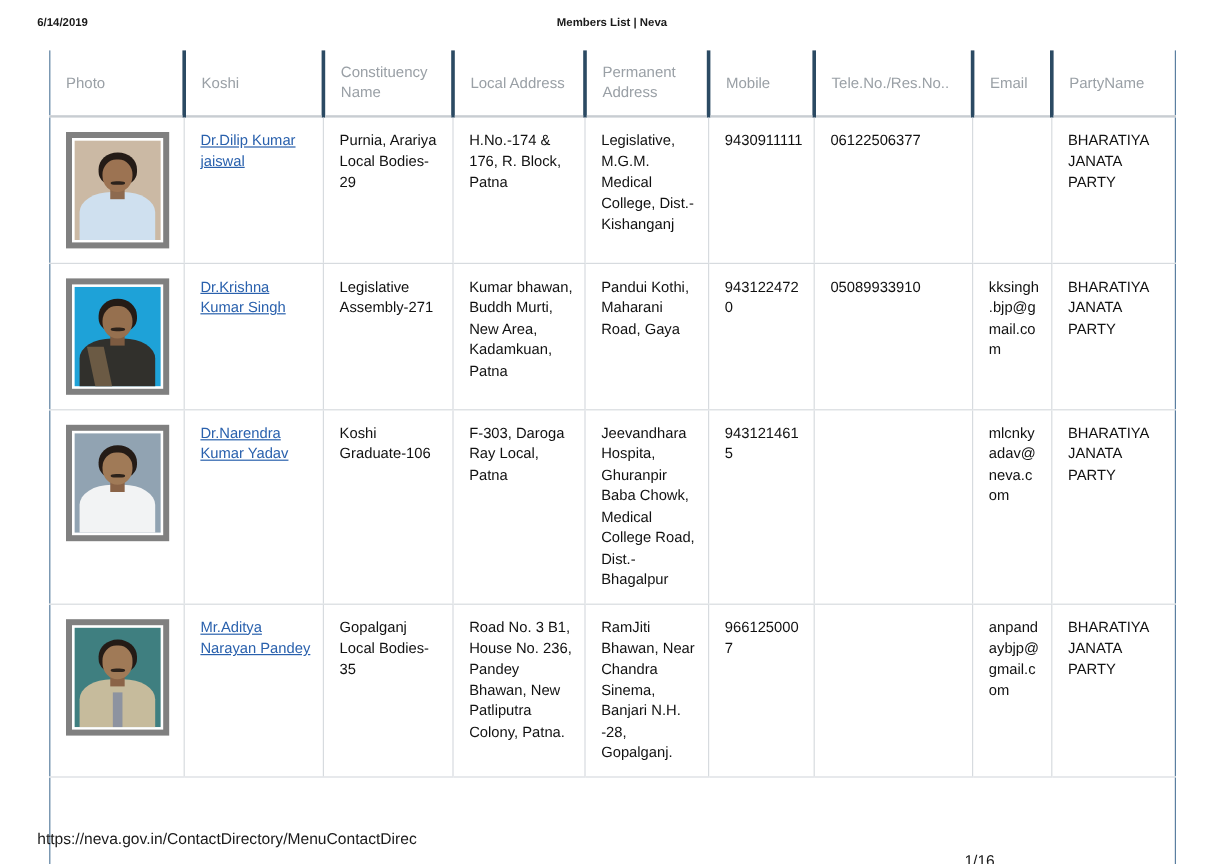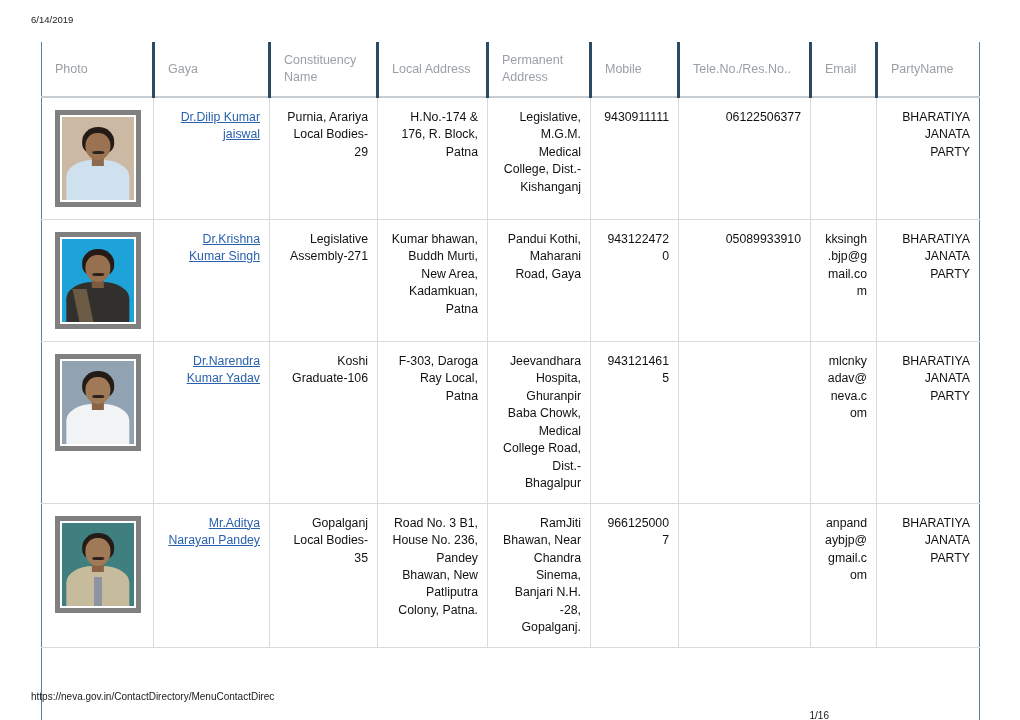--- a/index.html
+++ b/index.html
@@ -25,6 +25,7 @@
     height: 16px;
     font-size: 9.5px;
     color: #1a1a1a;
+    font-weight: bold;
   }
   .page-header .ph-left {
     position: absolute;

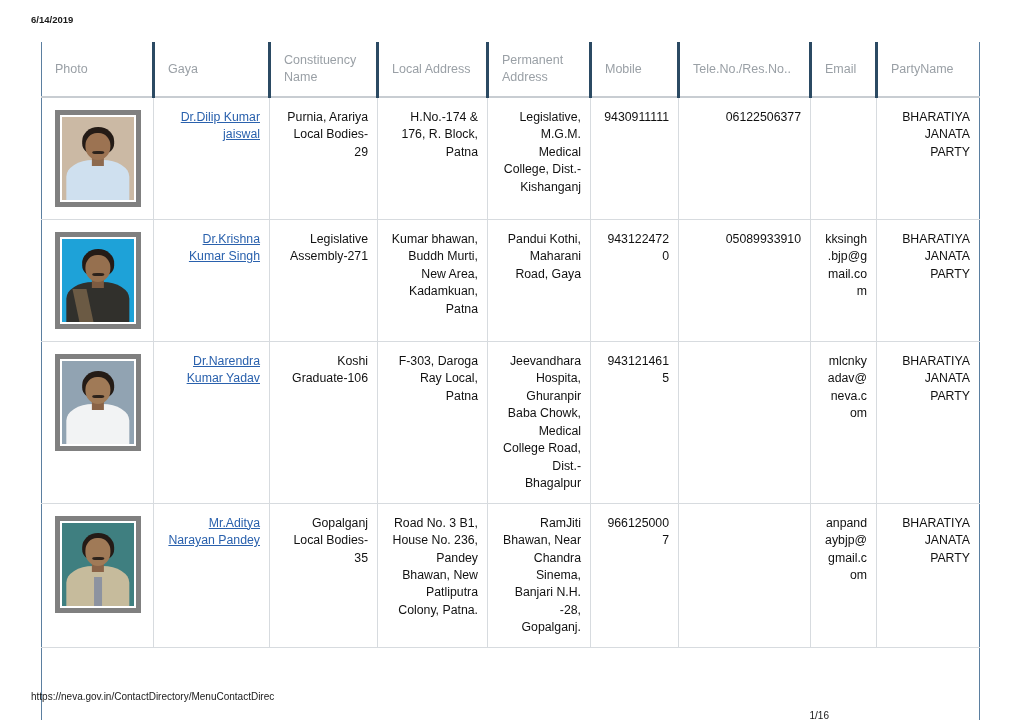--- a/index.html
+++ b/index.html
@@ -229,6 +229,7 @@
 
 <div class="page-header">
   <span class="ph-left">6/14/2019</span>
+  <span class="ph-center">Members List | Neva</span>
 </div>
 
 <div class="table-wrap">

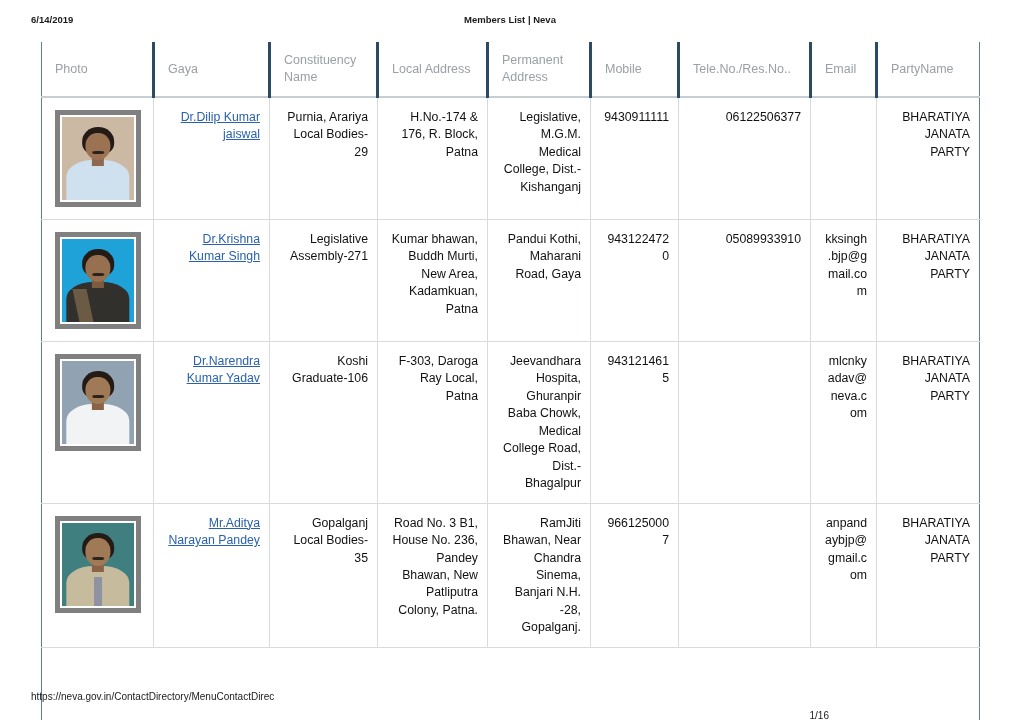--- a/index.html
+++ b/index.html
@@ -248,7 +248,7 @@
     <thead>
       <tr>
         <th>Photo</th>
-        <th>Gaya</th>
+        <th>Koshi</th>
         <th>Constituency Name</th>
         <th>Local Address</th>
         <th>Permanent Address</th>

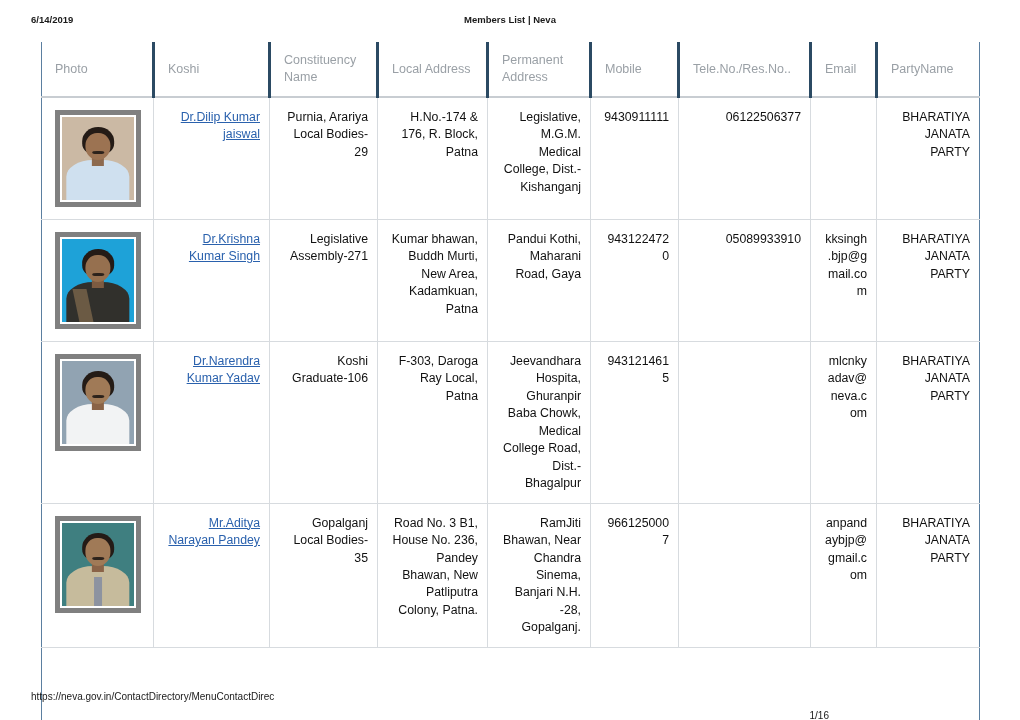--- a/index.html
+++ b/index.html
@@ -112,7 +112,6 @@
     word-wrap: break-word;
     overflow-wrap: break-word;
     word-break: break-word;
-    text-align: right;
   }
   table.members tbody td:first-child {
     border-left: none;

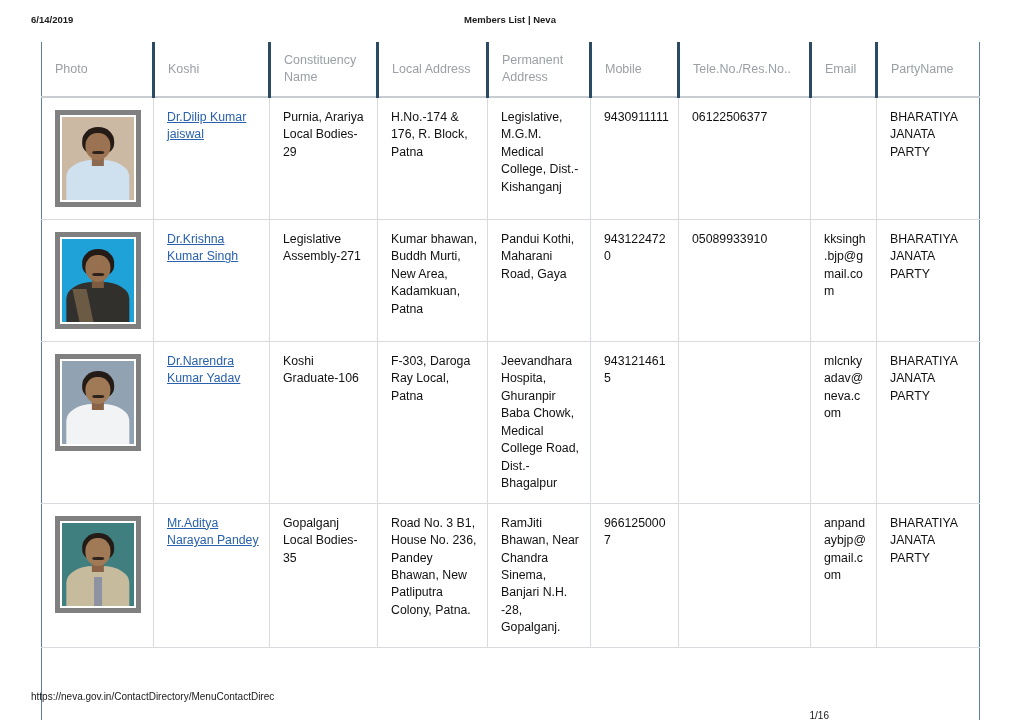--- a/index.html
+++ b/index.html
@@ -49,7 +49,7 @@
     left: 0;
     width: 860px;
     height: 16px;
-    font-size: 10px;
+    font-size: 13px;
     color: #1a1a1a;
   }
   .page-footer .pf-left {

